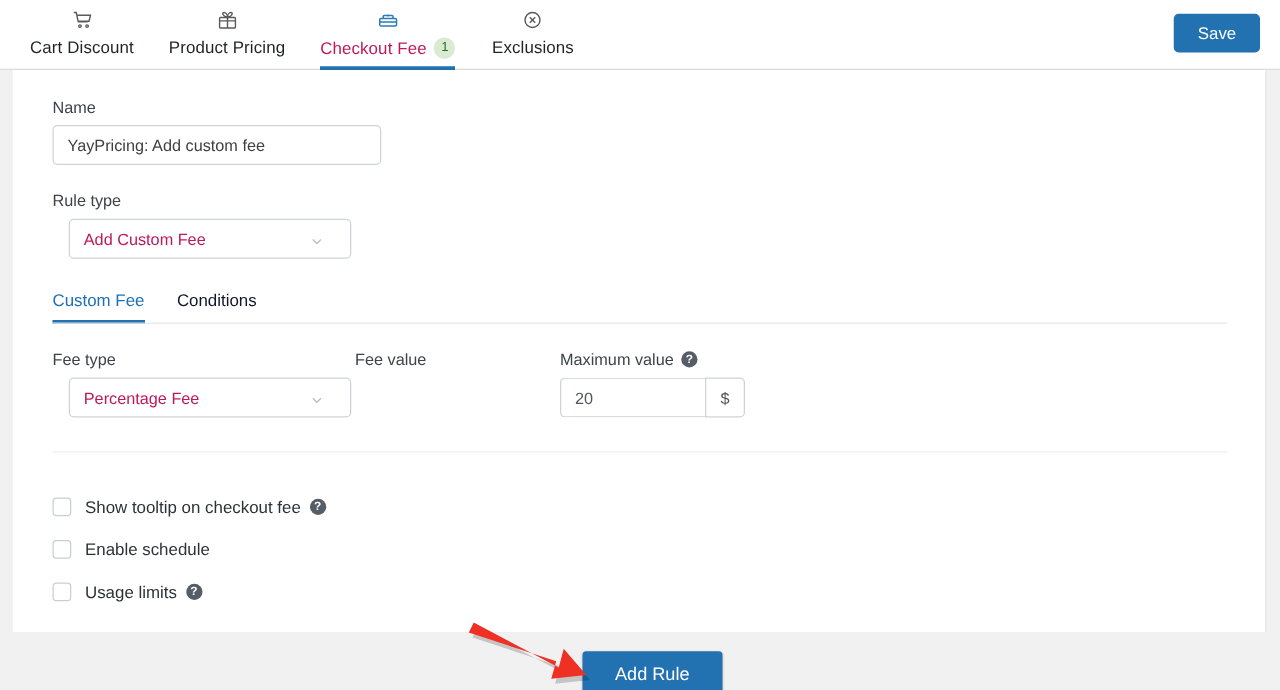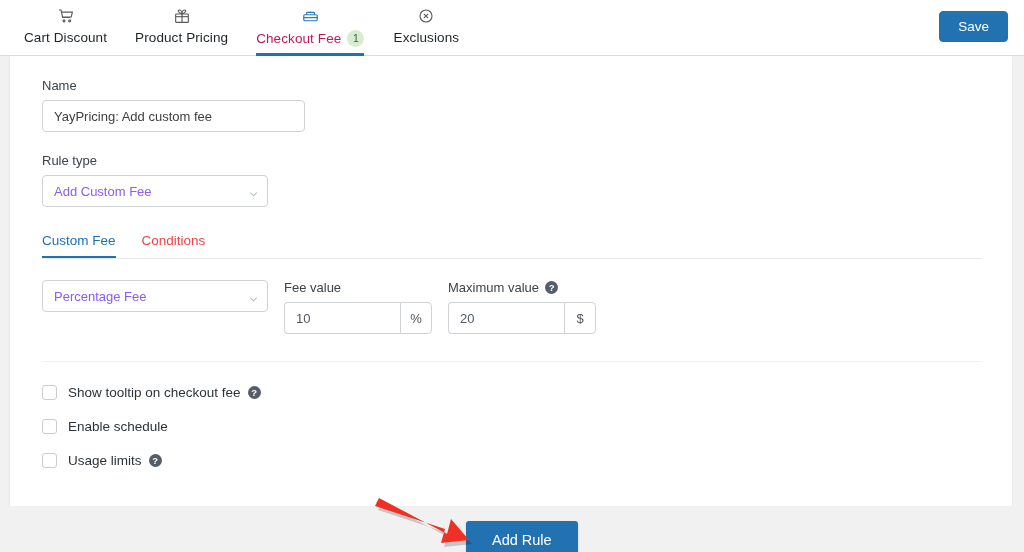--- a/index.html
+++ b/index.html
@@ -68,8 +68,8 @@
   .select-wrap { position: relative; width: 226px; }
   .select-box {
     width: 226px; height: 32px; border: 1px solid #cfd3d6; border-radius: 4px;
-    padding: 0 28px 0 11px; font-size: 13px; color: #8b5cf6; background: #fff;
-    display: flex; align-items: center; cursor: pointer;
+    padding: 0 28px 0 11px; font-size: 13px; color: #be185d; background: #fff;
+    display: flex; align-items: center; cursor: pointer; margin-left: 13px;
   }
   .chev {
     position: absolute; right: 9px; top: 50%; transform: translateY(-50%);

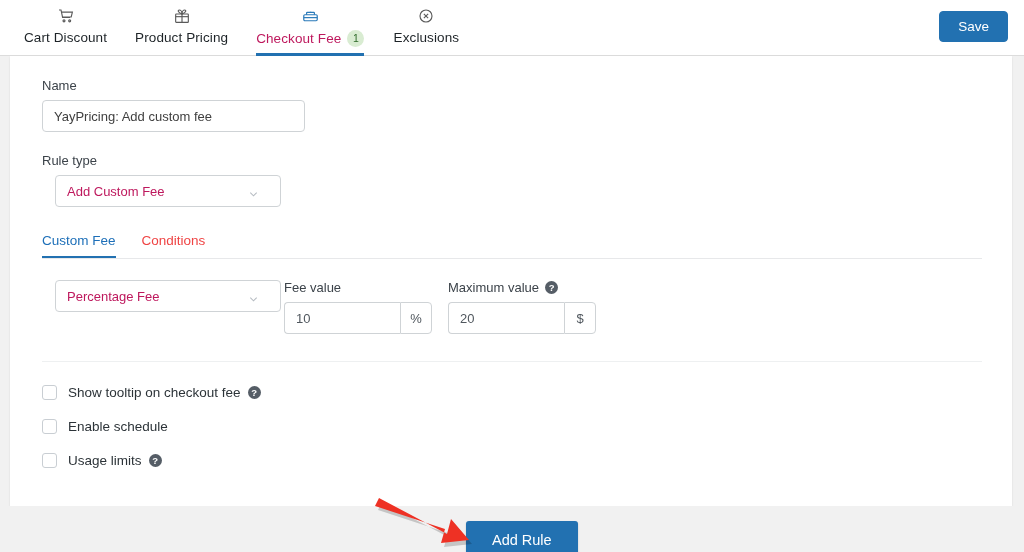--- a/index.html
+++ b/index.html
@@ -80,7 +80,7 @@
 
   
   .inner-tabs { position: relative; display: flex; gap: 26px; margin-top: 26px; }
-  .inner-tab { font-size: 13.5px; color: #ef4444; padding-bottom: 11px; cursor: pointer; position: relative; }
+  .inner-tab { font-size: 13.5px; color: #0f172a; padding-bottom: 11px; cursor: pointer; position: relative; }
   .inner-tab.active { color: #1d6fb8; }
   .inner-tab.active::after {
     content: ""; position: absolute; left: 0; right: 0; bottom: 0; height: 3px; background: #2271b1;

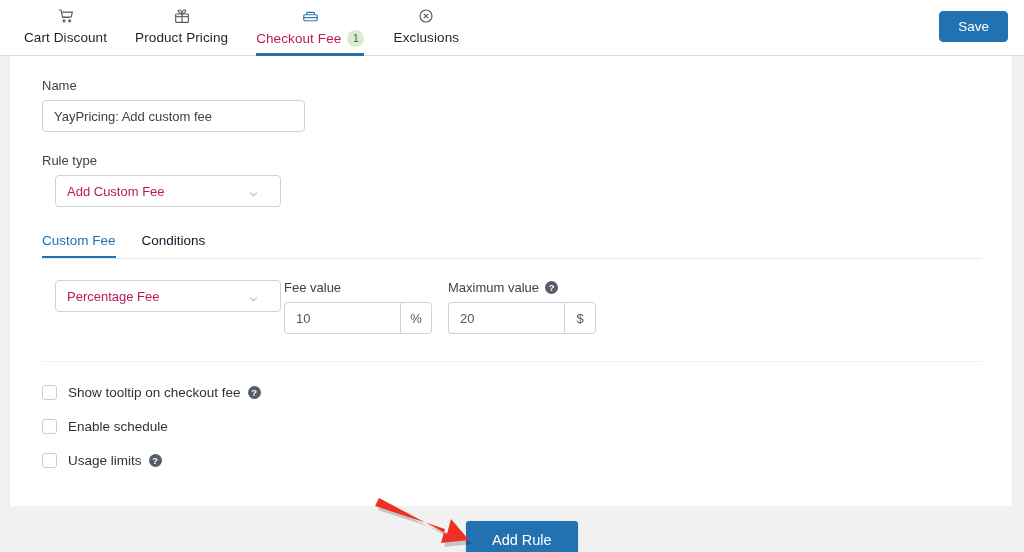--- a/index.html
+++ b/index.html
@@ -246,6 +246,7 @@
       <div class="fee-row">
 
         <div class="fee-col w226">
+          <div class="field-label">Fee type</div>
           <div class="select-wrap">
             <div class="select-box">
               <span>Percentage Fee</span>

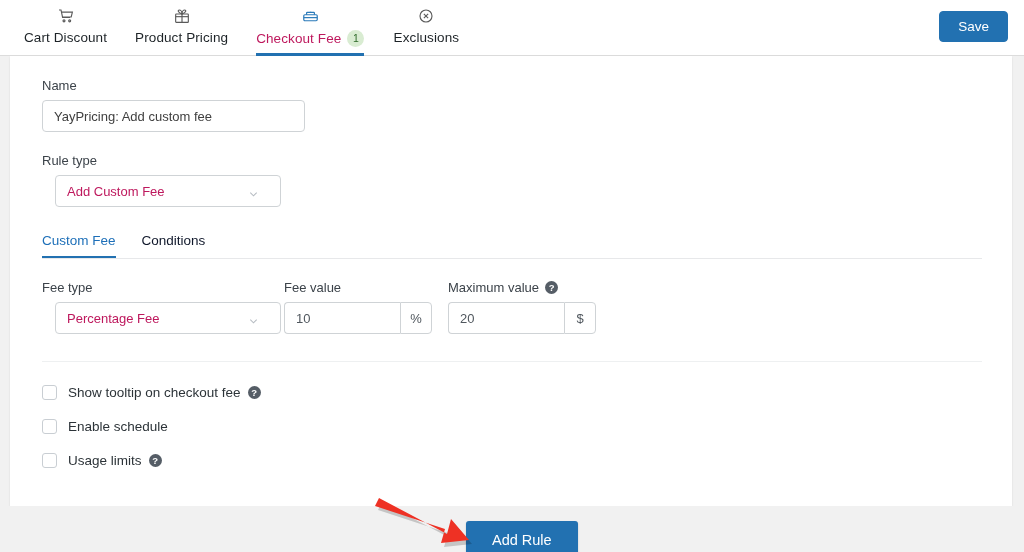--- a/index.html
+++ b/index.html
@@ -261,10 +261,6 @@
 
         <div class="fee-col w148">
           <div class="field-label">Fee value</div>
-          <div class="input-group">
-            <input class="ig-input" type="text" value="10" style="">
-            <span class="ig-suffix">%</span>
-          </div>
         </div>
 
         <div class="fee-col w148">

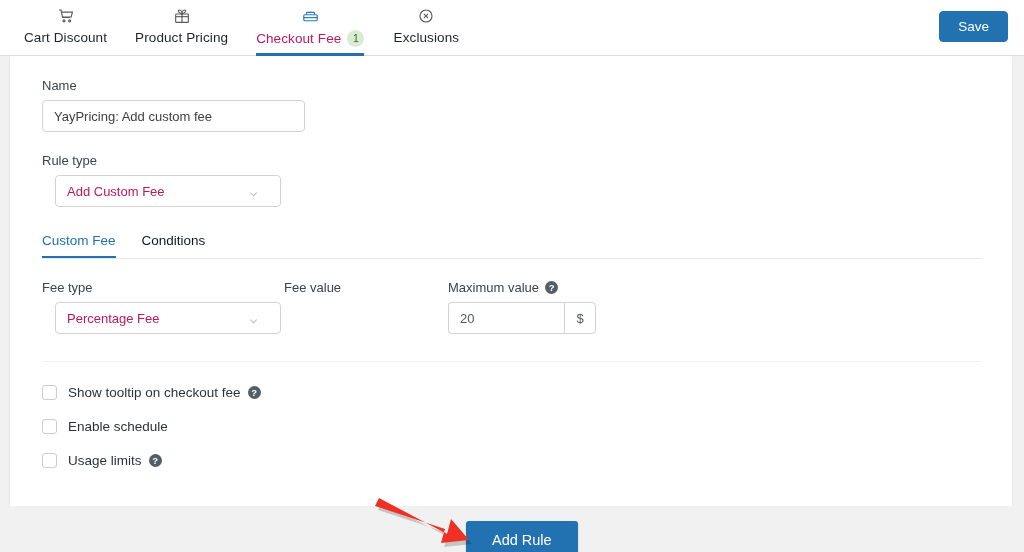--- a/index.html
+++ b/index.html
@@ -119,7 +119,7 @@
   .divider { height: 1px; background: #eef0f1; margin-top: 27px; }
 
   
-  .checks { margin-top: 23px; }
+  .checks { margin-top: 36px; }
   .check-row { display: flex; align-items: center; gap: 11px; margin-bottom: 19px; }
   .cbox {
     width: 15px; height: 15px; border: 1px solid #c9ced3; border-radius: 3px;

